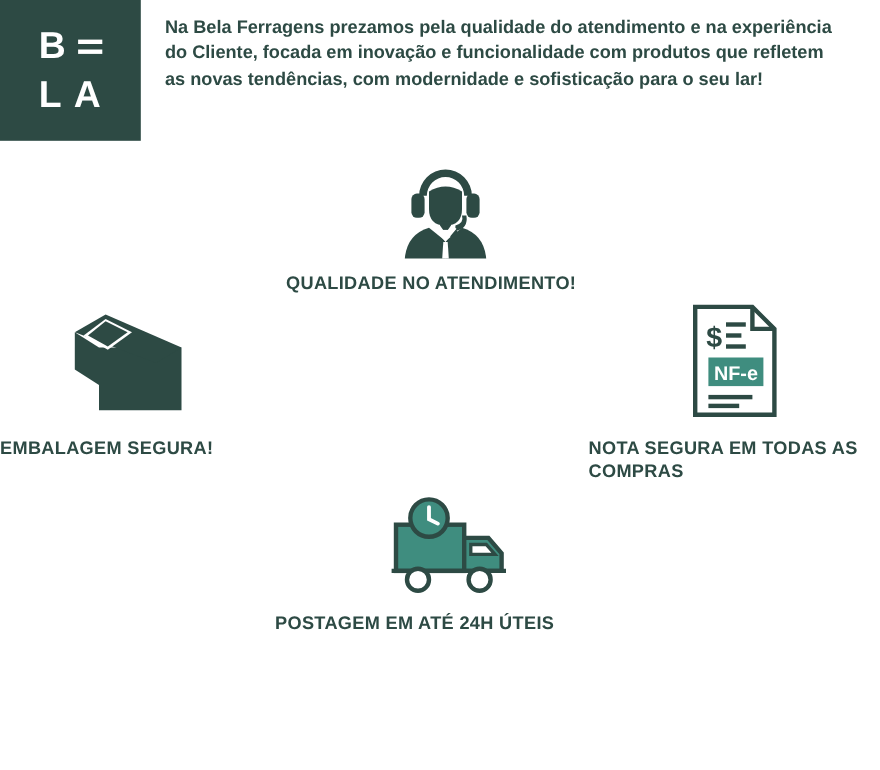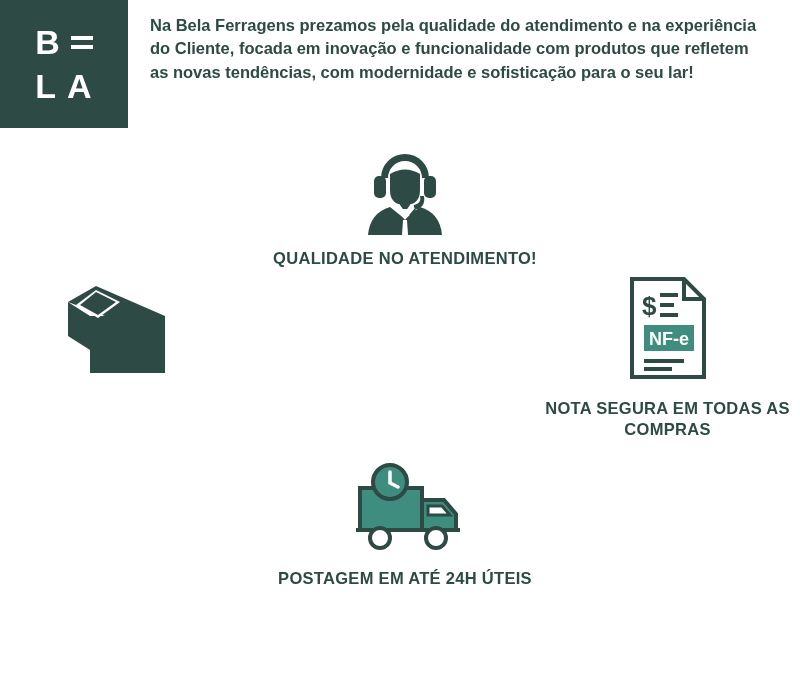--- a/index.html
+++ b/index.html
@@ -73,7 +73,7 @@
   }
   .feature {
     position: absolute;
-    text-align: center;
+    text-align: left;
   }
   .feature .caption {
     font-size: 16.5px;

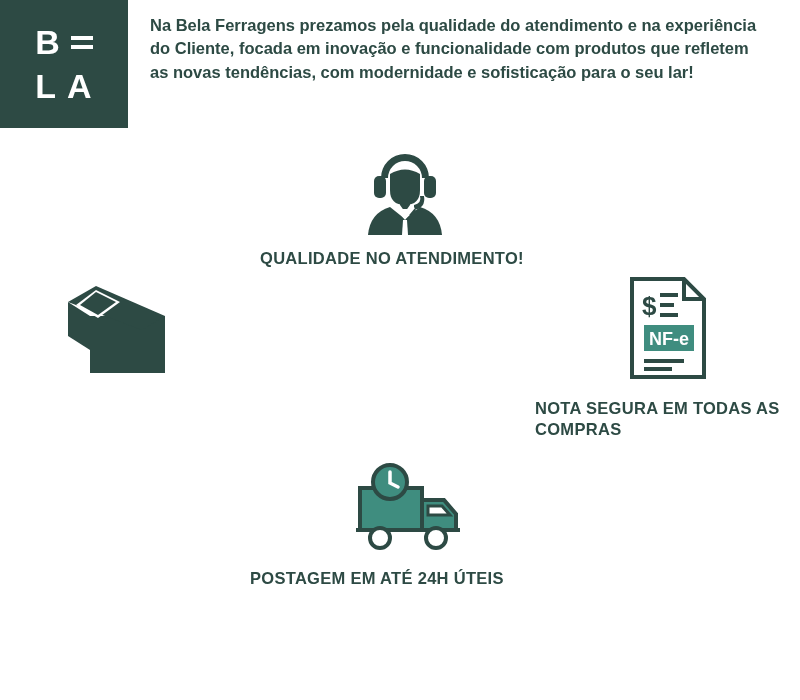--- a/index.html
+++ b/index.html
@@ -178,6 +178,7 @@
         </g>
       </svg>
     </div>
+    <div class="caption">EMBALAGEM SEGURA!</div>
   </div>
 
   <div class="feature" id="feature-nota">

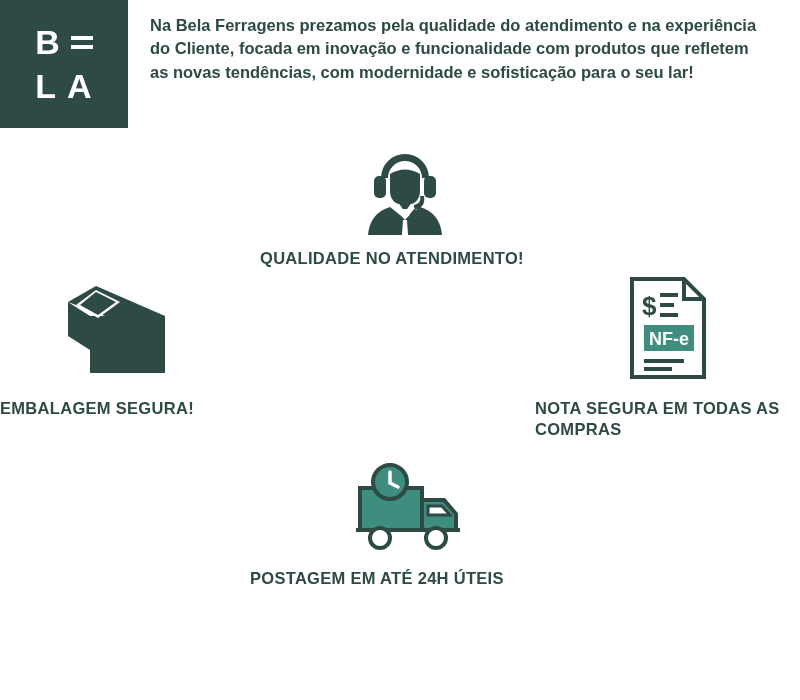--- a/index.html
+++ b/index.html
@@ -106,7 +106,7 @@
   }
   #feature-postagem {
     left: 250px;
-    top: 330px;
+    top: 319px;
     width: 310px;
   }
 </style>

